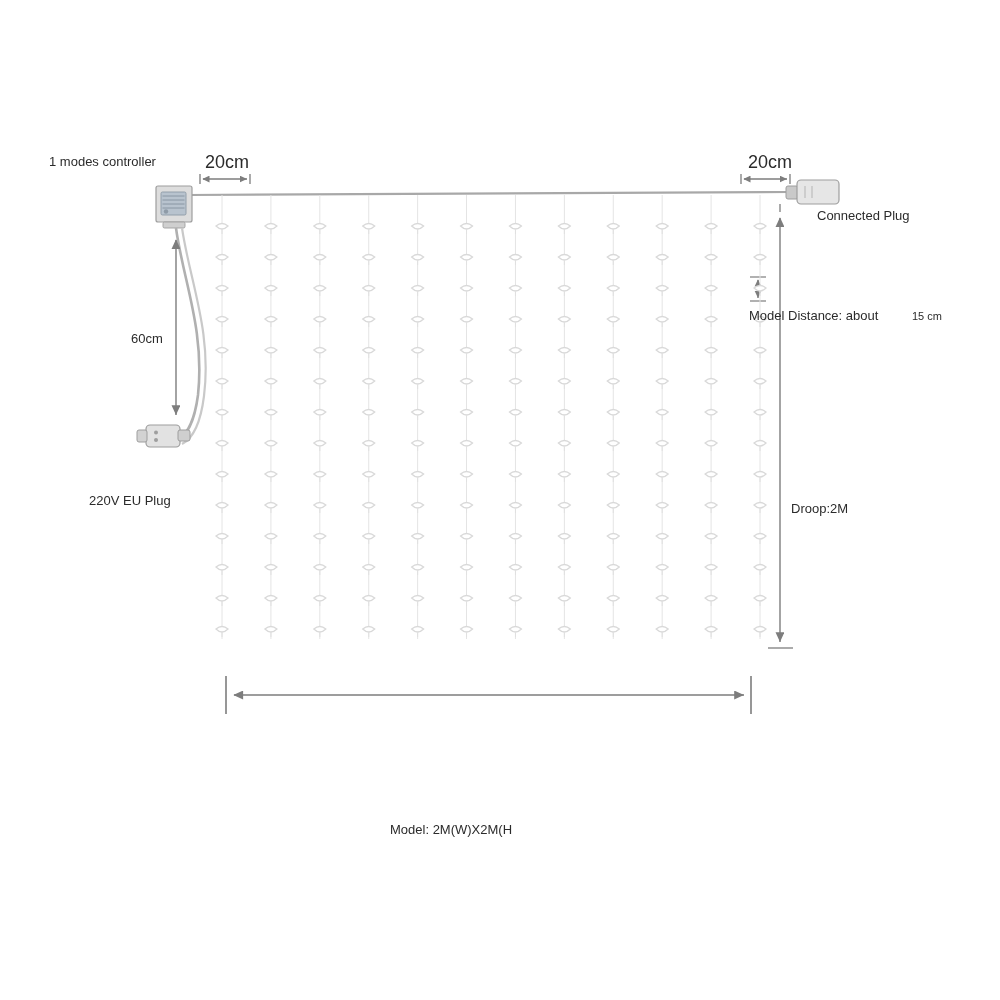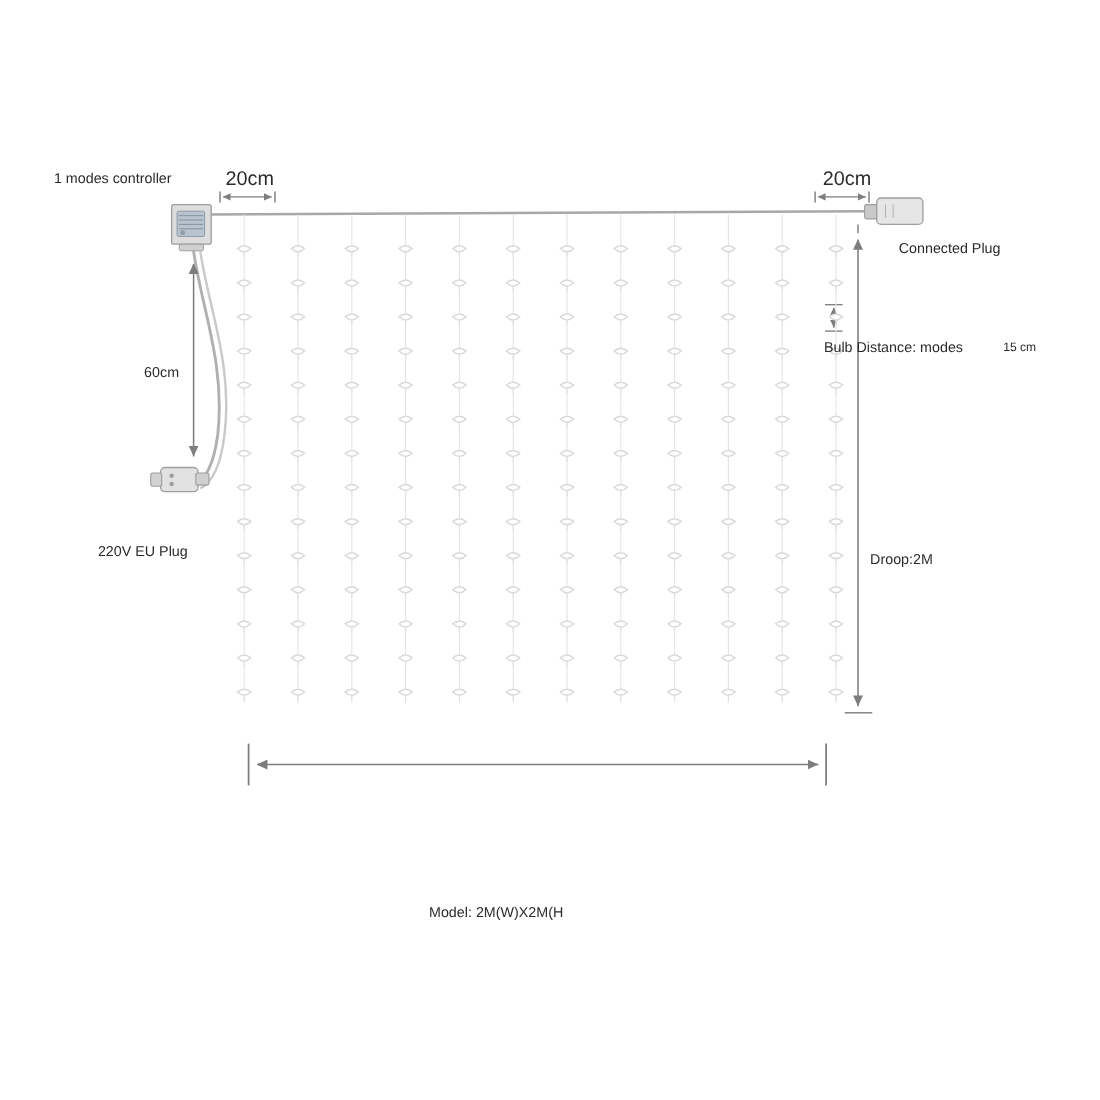--- a/index.html
+++ b/index.html
@@ -40,7 +40,7 @@
   .pos-controller   { left: 49px;  top: 154px; }
   .pos-dim-left     { left: 205px; top: 152px; }
   .pos-dim-right    { left: 748px; top: 152px; }
-  .pos-connplug     { left: 817px; top: 218px; }
+  .pos-connplug     { left: 817px; top: 208px; }
   .pos-60cm         { left: 131px; top: 331px; }
   .pos-euplug       { left: 89px;  top: 493px; }
   .pos-bulbdist     { left: 749px; top: 308px; }

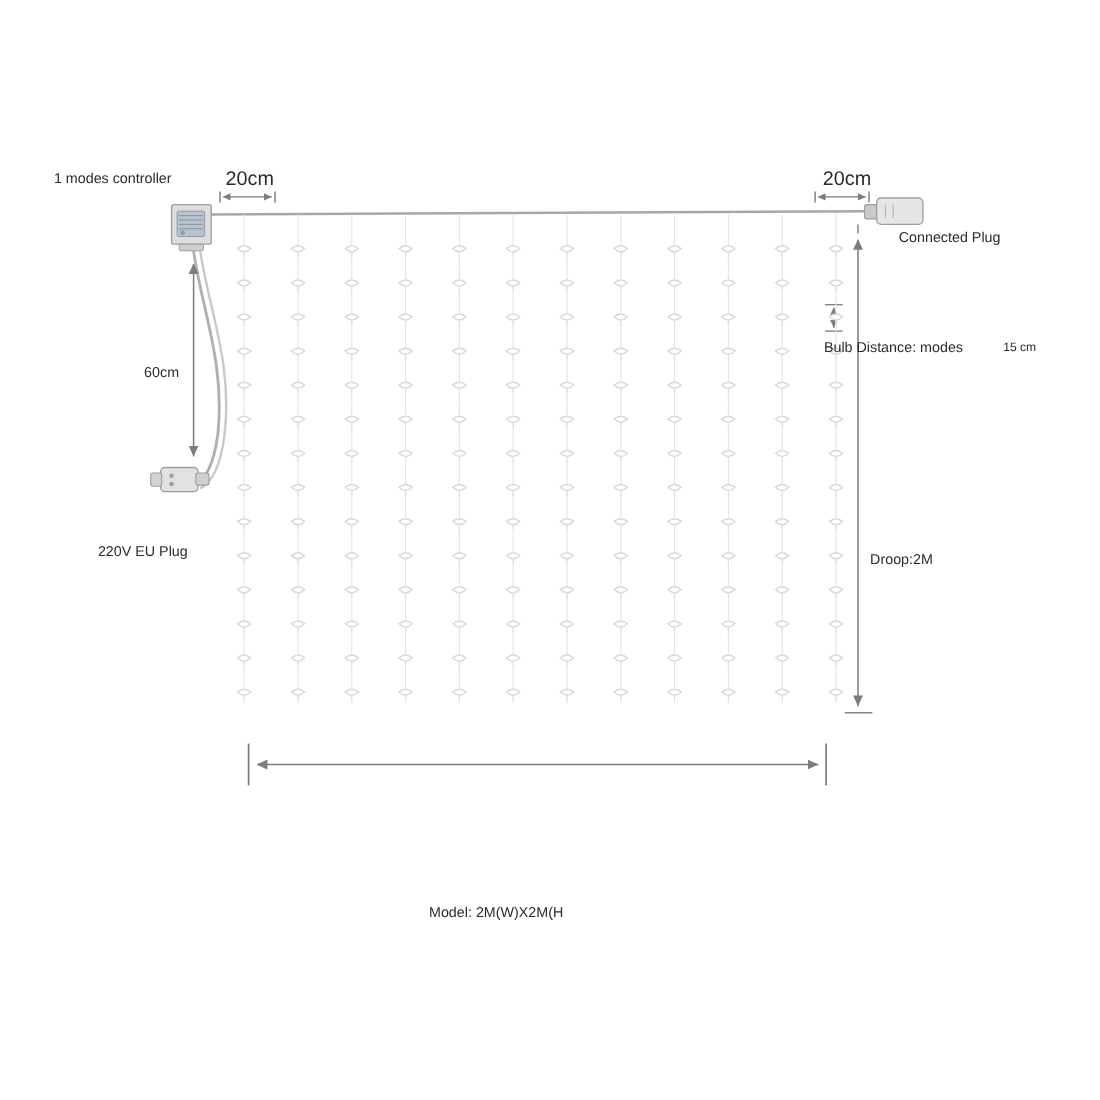--- a/index.html
+++ b/index.html
@@ -519,7 +519,7 @@
   <div class="lbl lbl-13 pos-connplug">Connected Plug</div>
   <div class="lbl lbl-13 pos-60cm">60cm</div>
   <div class="lbl lbl-13 pos-euplug">220V EU Plug</div>
-  <div class="lbl lbl-13 pos-bulbdist">Bulb Distance: modes</div>
+  <div class="lbl lbl-13 pos-bulbdist">Model Distance: about</div>
   <div class="lbl lbl-11 pos-bulbdist-val">15 cm</div>
   <div class="lbl lbl-13 pos-droop">Droop:2M</div>
   <div class="lbl lbl-13 pos-model">Model: 2M(W)X2M(H</div>

